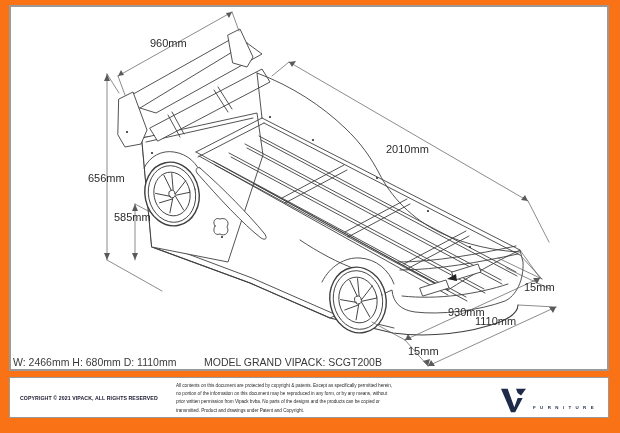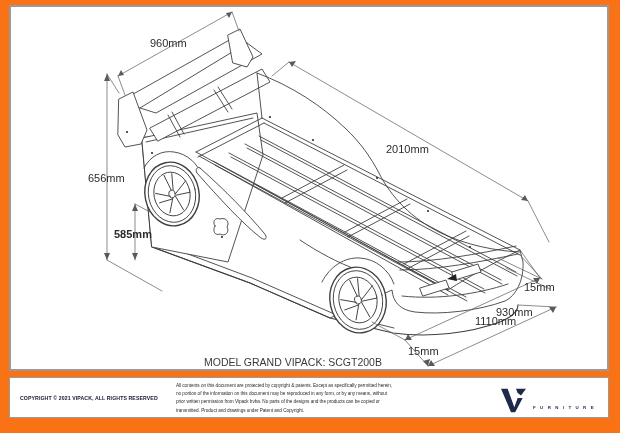--- a/index.html
+++ b/index.html
@@ -200,7 +200,7 @@
   <div class="dim-label" style="left:150px;top:37px;">960mm</div>
   <div class="dim-label" style="left:386px;top:123px;margin-top:20px;">2010mm</div>
   <div class="dim-label" style="left:88px;top:172px;text-align:right;">656mm</div>
-  <div class="dim-label" style="left:114px;top:228px;font-weight:bold;">585mm</div>
+  <div class="dim-label" style="left:114px;top:211px;">585mm</div>
   <div class="dim-label" style="left:524px;top:281px;">15mm</div>
   <div class="dim-label" style="left:448px;top:306px;margin-left:48px;">930mm</div>
   <div class="dim-label" style="left:475px;top:315px;">1110mm</div>

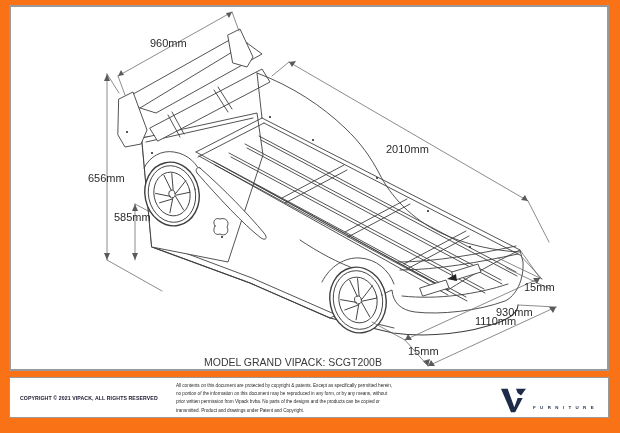--- a/index.html
+++ b/index.html
@@ -202,7 +202,7 @@
   <div class="dim-label" style="left:88px;top:172px;text-align:right;">656mm</div>
   <div class="dim-label" style="left:114px;top:211px;">585mm</div>
   <div class="dim-label" style="left:524px;top:281px;">15mm</div>
-  <div class="dim-label" style="left:448px;top:306px;margin-left:48px;">930mm</div>
+  <div class="dim-label" style="left:448px;top:306px;">930mm</div>
   <div class="dim-label" style="left:475px;top:315px;">1110mm</div>
   <div class="dim-label" style="left:408px;top:345px;">15mm</div>
 

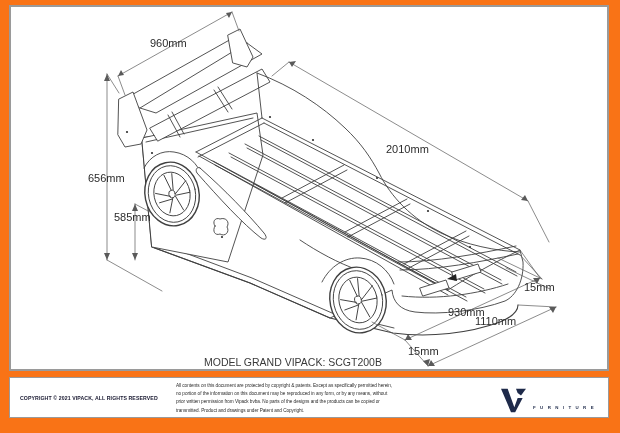--- a/index.html
+++ b/index.html
@@ -206,6 +206,7 @@
   <div class="dim-label" style="left:475px;top:315px;">1110mm</div>
   <div class="dim-label" style="left:408px;top:345px;">15mm</div>
 
+  <div class="spec-row" style="left:13px;">W: 2466mm H: 680mm D: 1110mm</div>
   <div class="spec-row" style="left:204px;">MODEL GRAND VIPACK: SCGT200B</div>
 
   <div id="footer-box">

